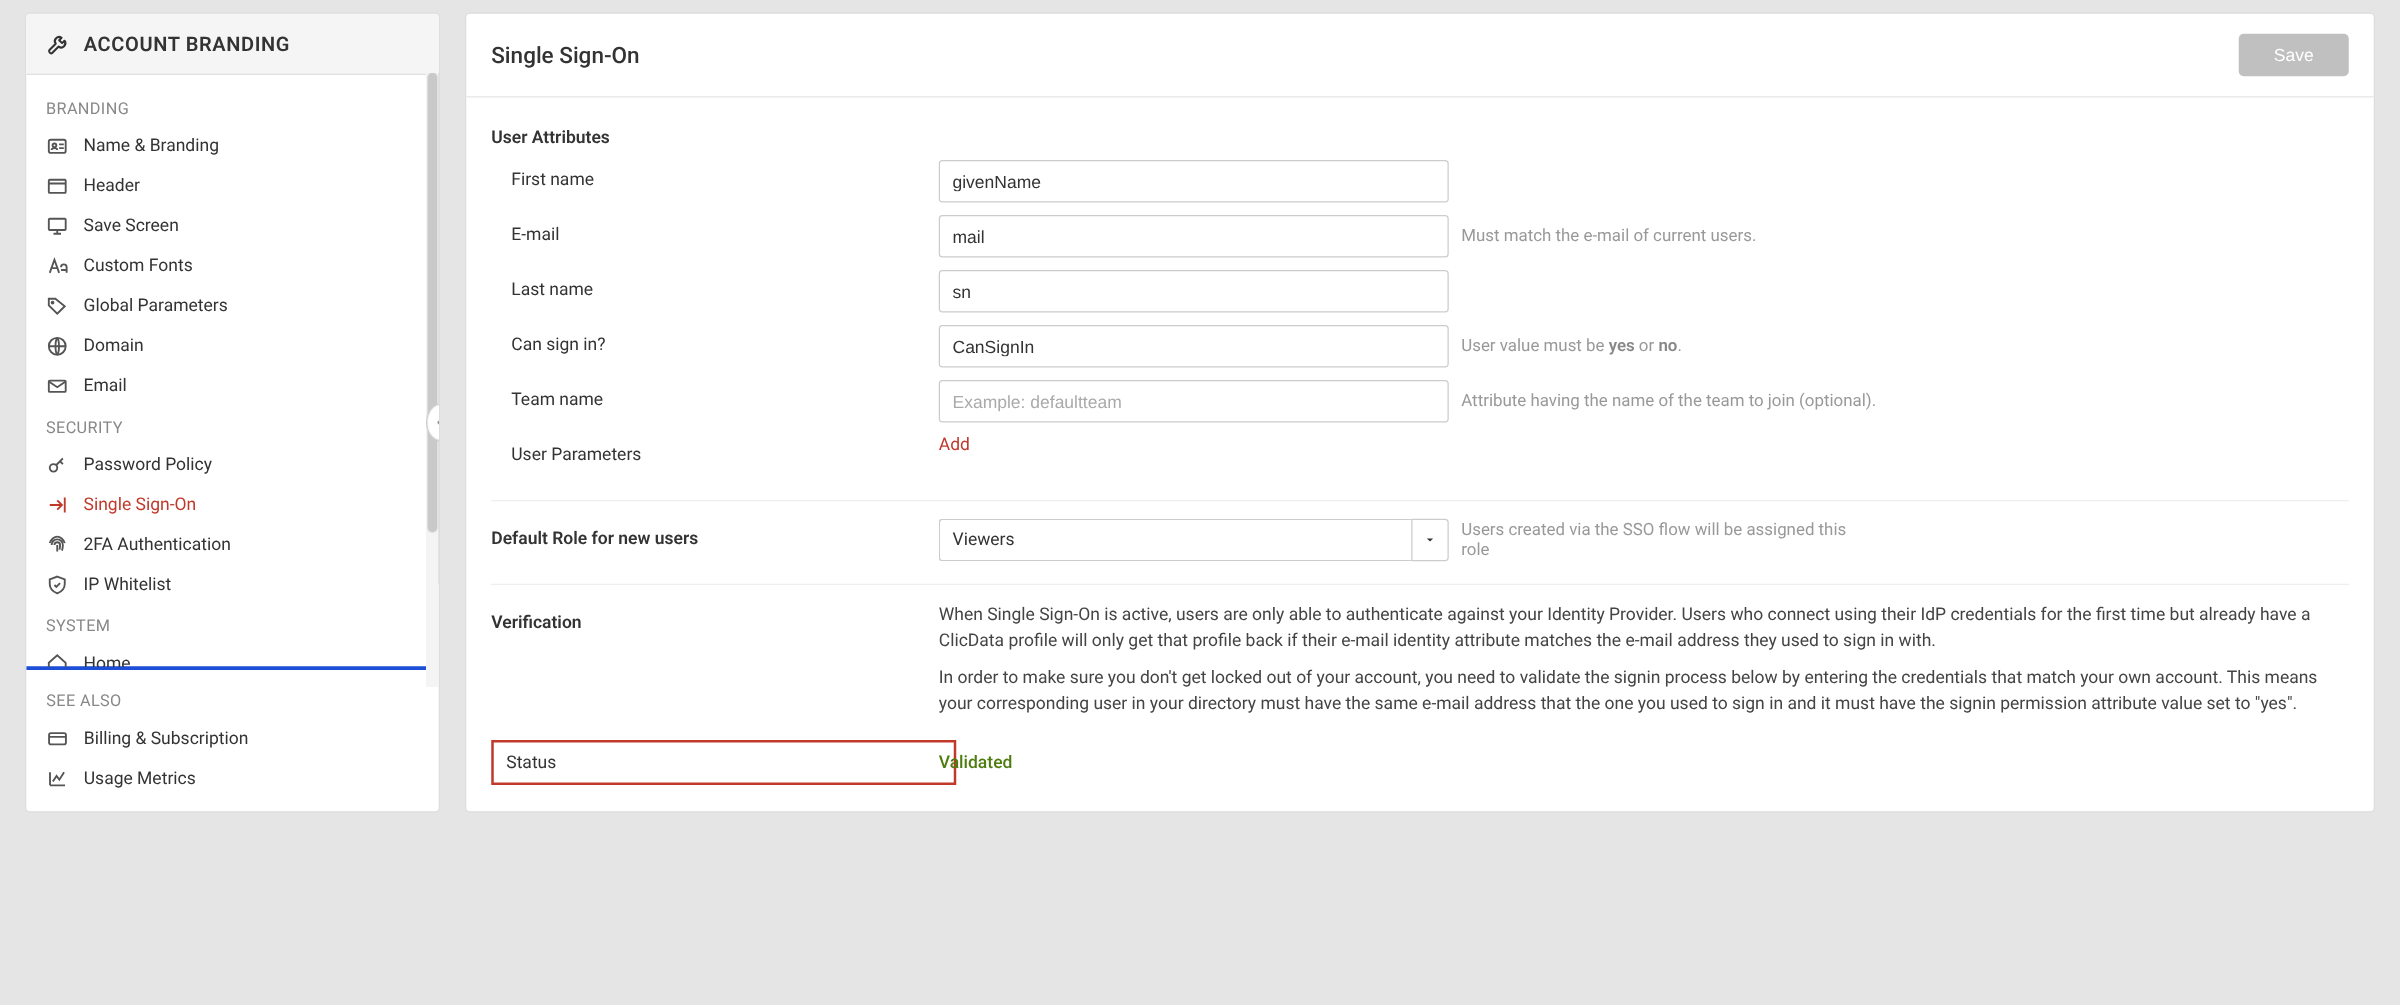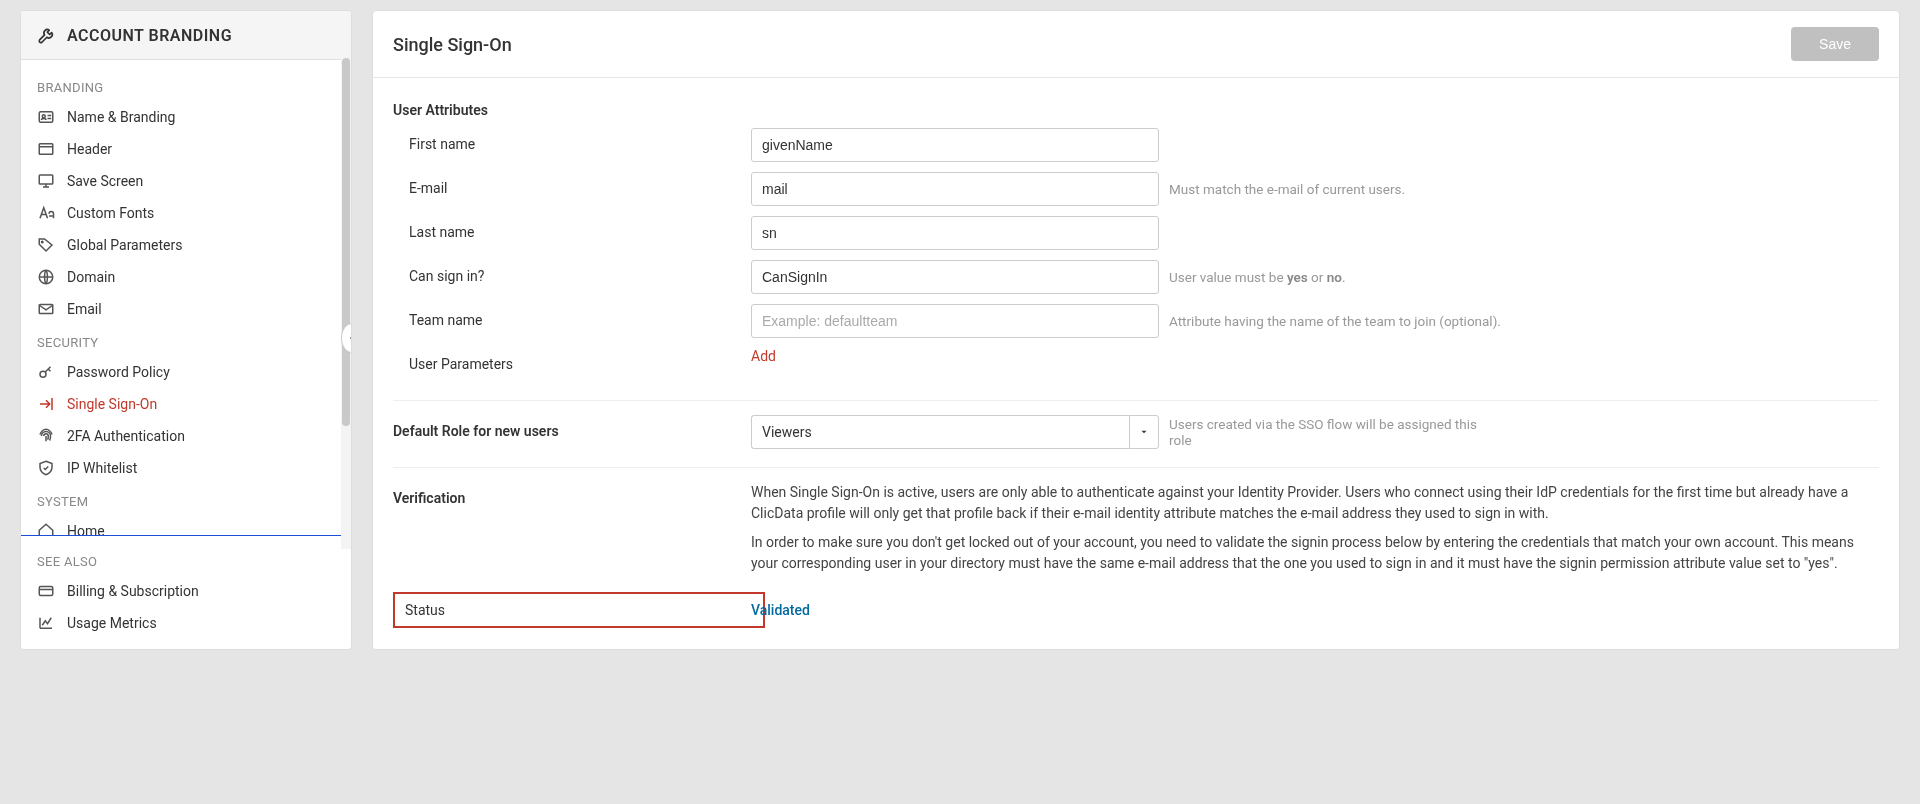--- a/index.html
+++ b/index.html
@@ -60,7 +60,7 @@
 .sidebar-item .icon { width: 18px; height: 18px; display:flex; align-items:center; justify-content:center; color:#555; flex-shrink:0;}
 .sidebar-item.active .icon { color:#c0392b; }
 .sidebar-footer {
-  border-top: 1px solid #1d4ed8;
+  border-top: 3px solid #1d4ed8;
   padding: 8px 0 10px;
 }
 .collapse-handle {

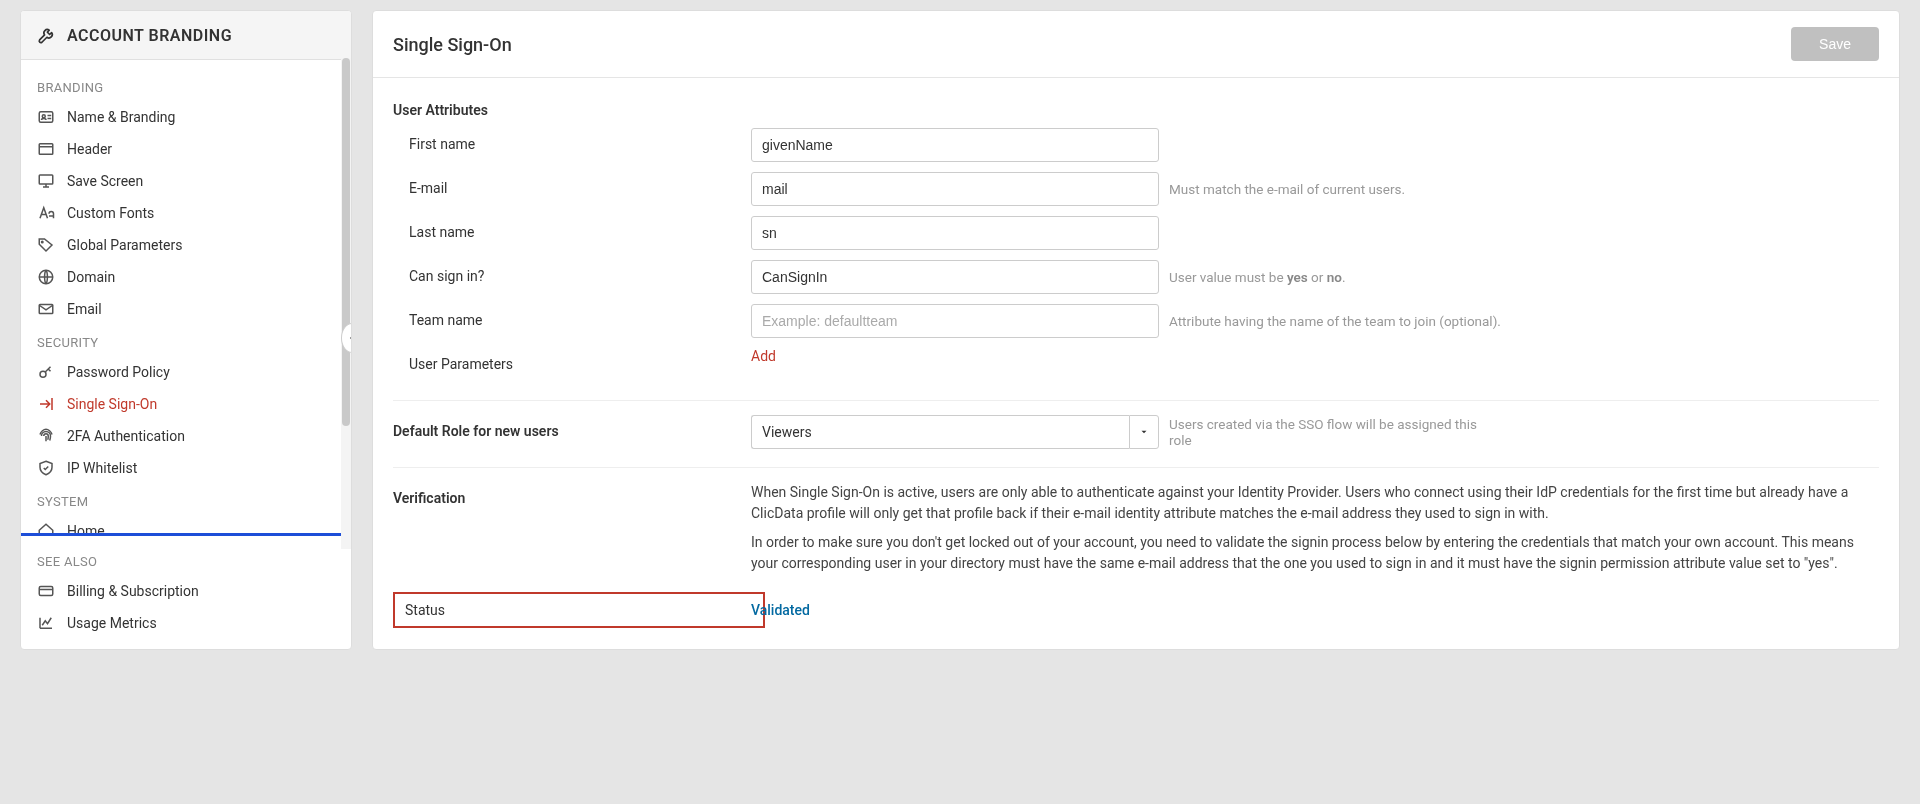--- a/index.html
+++ b/index.html
@@ -186,7 +186,7 @@
   align-items: center;
 }
 .status-label { flex-shrink: 0; width: 346px; color: #333;}
-.status-value { color: #0369a1; font-weight: 500; text-align: right; }
+.status-value { color: #4d7c0f; font-weight: 500; text-align: right; }
 svg { display: block; }
 .sidebar-scroll-track {
   position: absolute;

